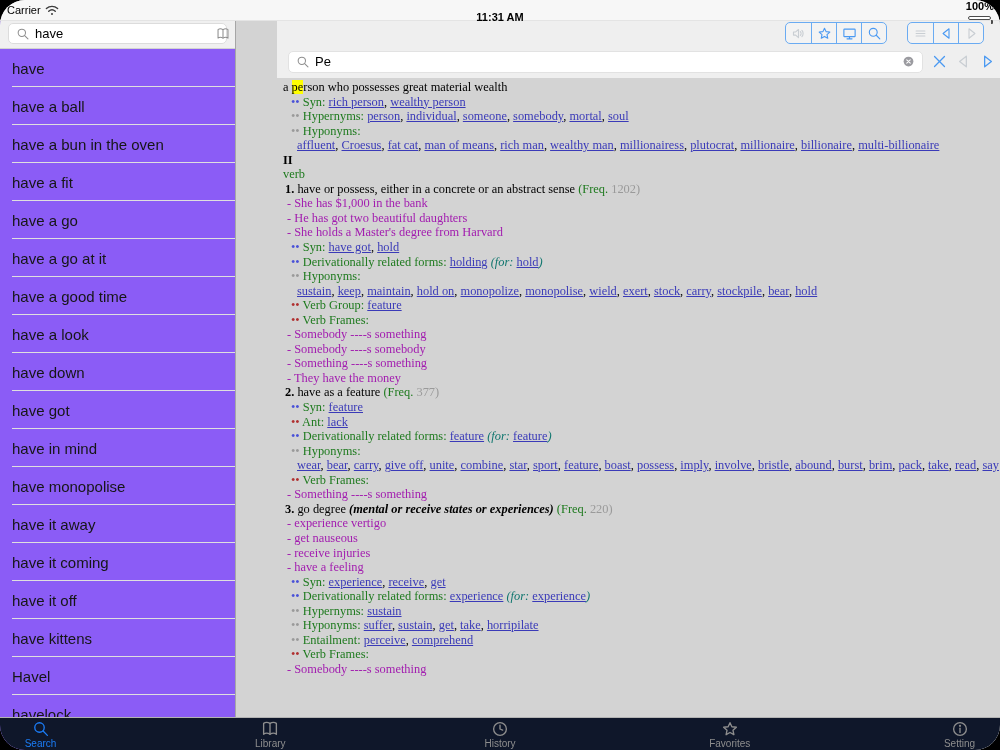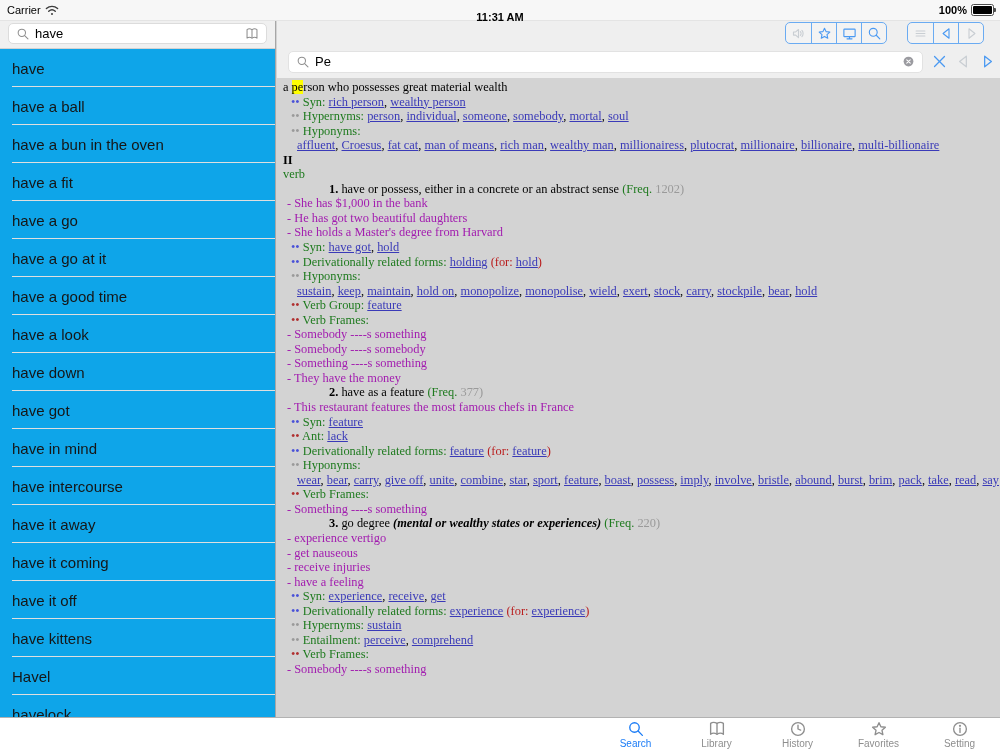--- a/index.html
+++ b/index.html
@@ -4,7 +4,7 @@
 <style>
   html,body{margin:0;padding:0;background:#000;}
   .screen{position:relative;width:1000px;height:750px;background:#d3d3d3;overflow:hidden;
-          font-family:"Liberation Sans",sans-serif;-webkit-font-smoothing:antialiased;}
+          font-family:"Liberation Sans",sans-serif;border-radius:25px;-webkit-font-smoothing:antialiased;}
 
   
   .statusbar{position:absolute;top:0;left:0;right:0;height:20px;background:#f7f7f7;

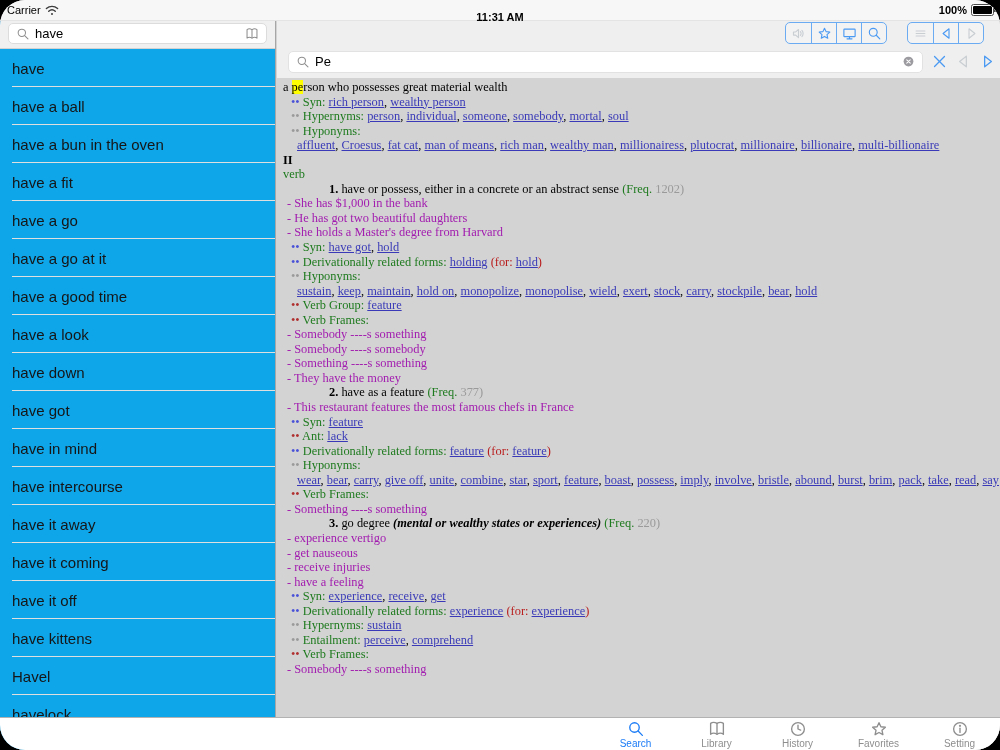--- a/index.html
+++ b/index.html
@@ -11,7 +11,7 @@
              border-bottom:1px solid #e4e4e4;font-size:11px;color:#000;z-index:10;}
   .sb-left{position:absolute;left:7px;top:0;height:20px;display:flex;align-items:center;gap:4px;}
   .sb-time{position:absolute;left:0;right:0;top:7px;height:20px;display:flex;align-items:center;justify-content:center;font-weight:700;}
-  .sb-right{position:absolute;right:6px;top:0;height:20px;display:flex;align-items:center;gap:4px;font-weight:600;}
+  .sb-right{position:absolute;right:6px;top:0;height:20px;display:flex;align-items:center;gap:4px;font-weight:600;flex-direction:column;}
   .batt{width:21px;height:10px;border:1px solid #4c4c4c;border-radius:2.5px;position:relative;background:#fff;}
   .batt .fill{position:absolute;inset:1px;background:#000;border-radius:1px;}
   .batt .tip{position:absolute;right:-3px;top:2.5px;width:2px;height:4px;background:#4c4c4c;border-radius:0 1px 1px 0;}

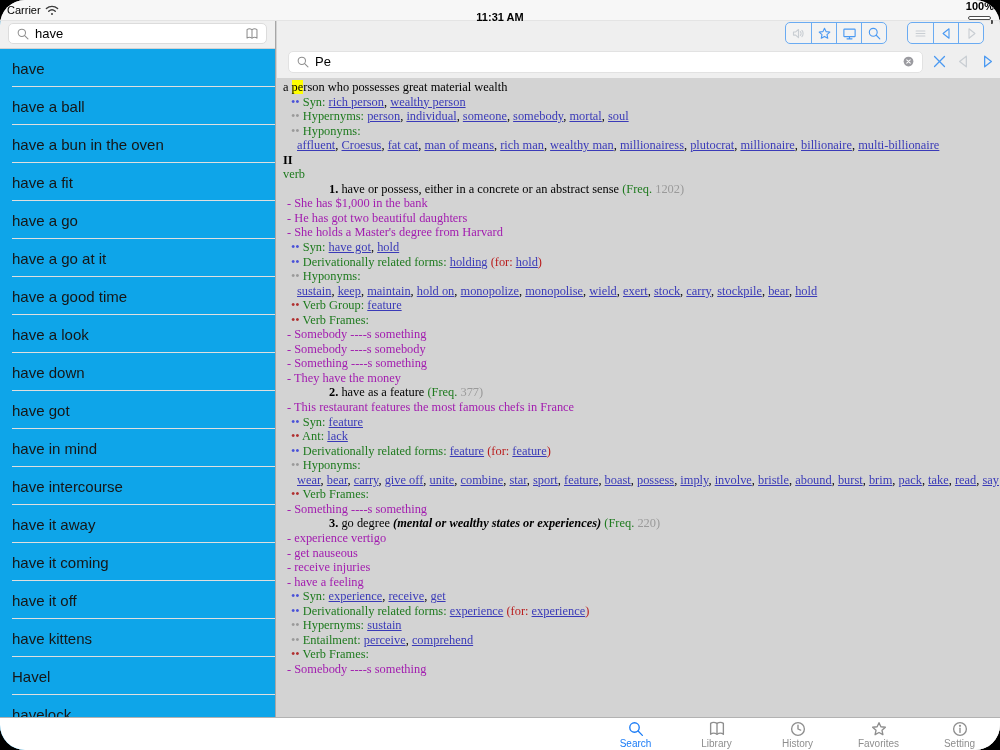--- a/index.html
+++ b/index.html
@@ -17,7 +17,7 @@
   .batt .tip{position:absolute;right:-3px;top:2.5px;width:2px;height:4px;background:#4c4c4c;border-radius:0 1px 1px 0;}
 
   
-  .left-pane{position:absolute;top:20px;left:0;width:276px;bottom:0;background:#0ea5e9;border-right:1px solid #a6a6a6;box-sizing:border-box;}
+  .left-pane{position:absolute;top:20px;left:0;width:236px;bottom:0;background:#8b5cf6;border-right:1px solid #a6a6a6;box-sizing:border-box;}
   .left-header{height:25px;background:#f0f0f0;border-bottom:1px solid #d2d2d2;padding:3px 8px 0 8px;box-sizing:content-box;}
   .s-field{display:flex;align-items:center;height:19px;background:#fff;border:1px solid #dcdcdc;border-radius:5px;padding:0 7px;gap:5px;}
   .s-field input{flex:1;border:none;outline:none;font-size:13px;color:#000;background:transparent;padding:0;font-family:"Liberation Sans",sans-serif;}

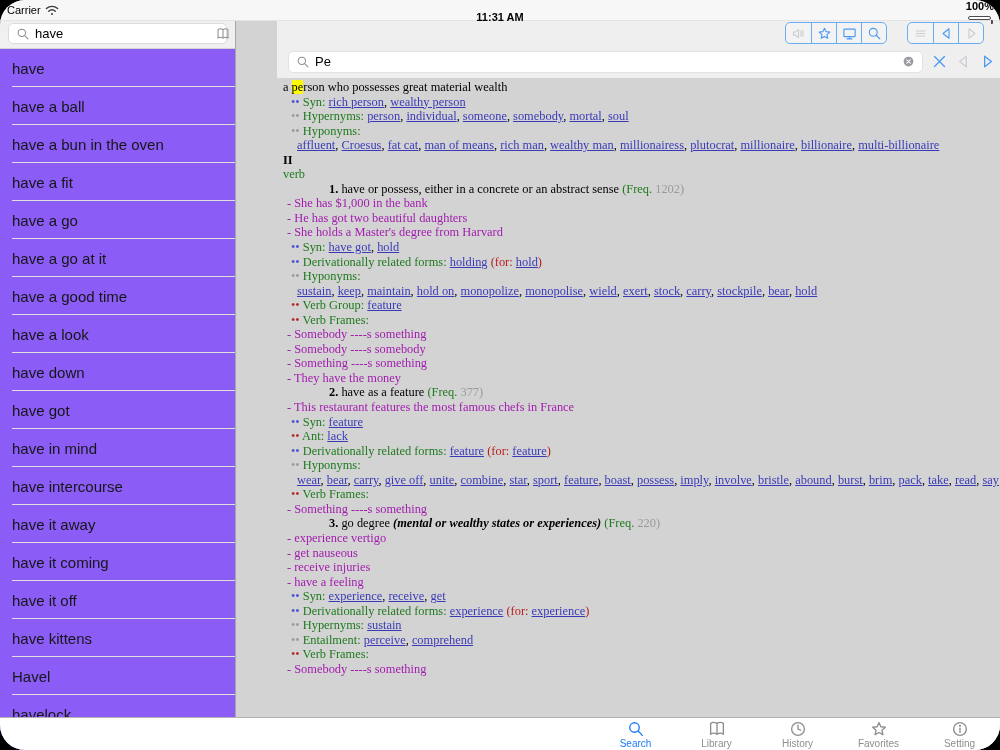--- a/index.html
+++ b/index.html
@@ -44,7 +44,7 @@
   .content{position:absolute;top:58px;left:0;right:0;bottom:0;overflow:hidden;
            font-family:"Liberation Serif",serif;font-size:12.4px;line-height:14.55px;color:#000;padding-top:2px;}
   .cl{white-space:pre;overflow:hidden;height:14.55px;}
-  .d0{padding-left:6px;} .d1{padding-left:8px;margin-left:44px;} .d2{padding-left:10px;} .d3{padding-left:14px;} .d4{padding-left:20px;}
+  .d0{padding-left:6px;} .d1{padding-left:8px;} .d2{padding-left:10px;} .d3{padding-left:14px;} .d4{padding-left:20px;}
   .k{color:#000;}
   .h{background:#ffff00;}
   .g{color:#1e7a1e;}

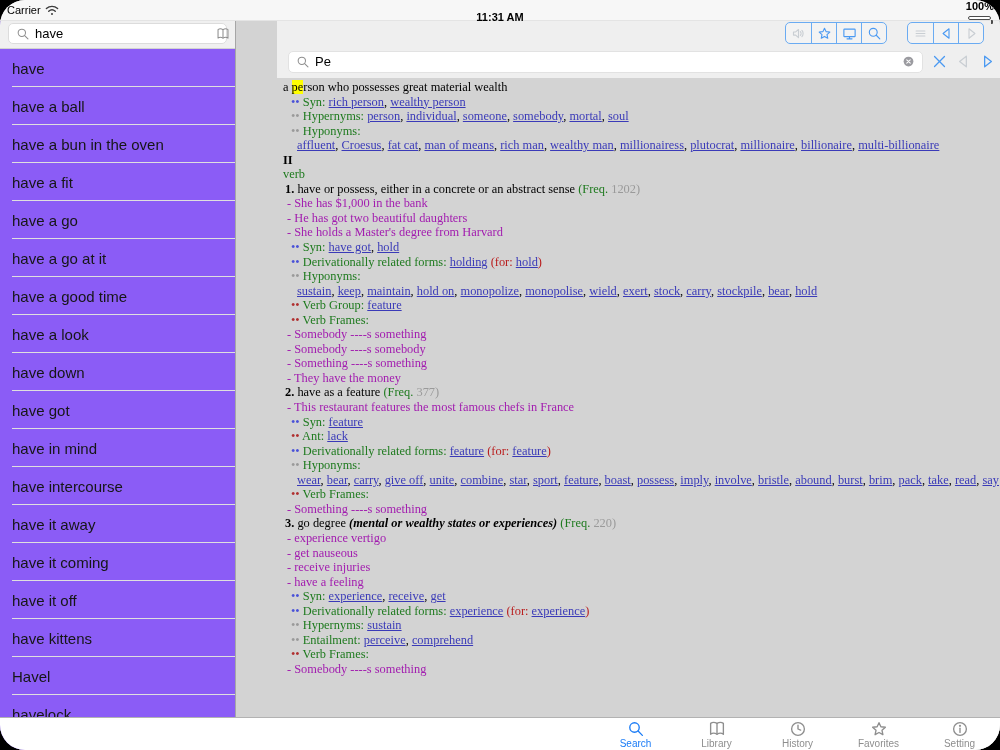--- a/index.html
+++ b/index.html
@@ -49,7 +49,7 @@
   .h{background:#ffff00;}
   .g{color:#1e7a1e;}
   .gr{color:#9a9a9a;}
-  .gf{color:#b91c1c;}
+  .gf{color:#0f766e;font-style:italic;}
   .p{color:#a21caf;}
   .b{font-weight:bold;}
   .bi{font-weight:bold;font-style:italic;}

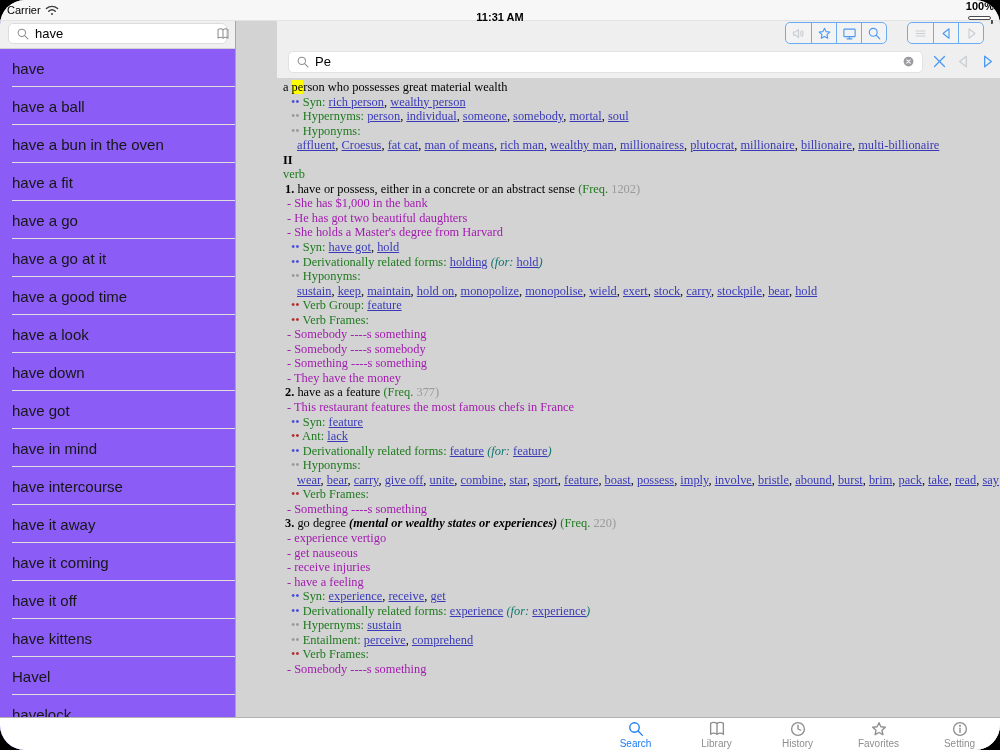--- a/index.html
+++ b/index.html
@@ -258,7 +258,6 @@
         <div class="cl d2"><span class="p">- Something ----s something</span></div>
         <div class="cl d2"><span class="p">- They have the money</span></div>
         <div class="cl d1"><span class="b">2. </span><span class="k">have as a feature </span><span class="g">(Freq. </span><span class="gr">377)</span></div>
-        <div class="cl d2"><span class="p">- This restaurant features the most famous chefs in France</span></div>
         <div class="cl d3"><span class="db">•• </span><span class="g">Syn: </span><span class="a">feature</span></div>
         <div class="cl d3"><span class="dr">•• </span><span class="g">Ant: </span><span class="a">lack</span></div>
         <div class="cl d3"><span class="db">•• </span><span class="g">Derivationally related forms: </span><span class="a">feature</span><span class="gf"> (for: </span><span class="a">feature</span><span class="gf">)</span></div>

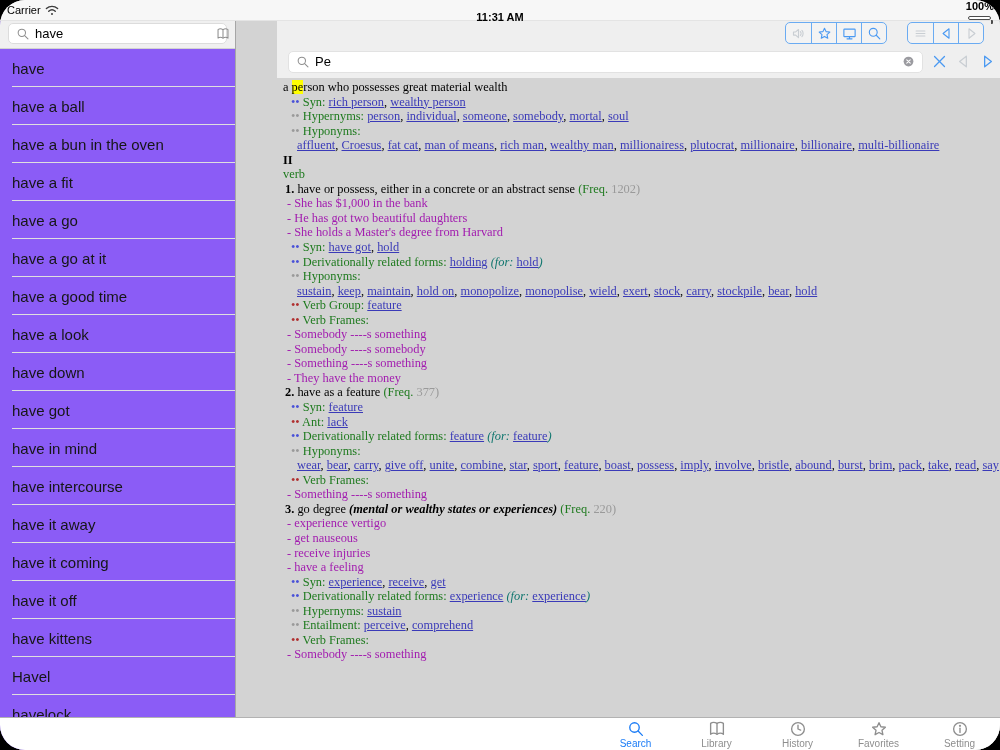--- a/index.html
+++ b/index.html
@@ -119,7 +119,7 @@
         <li class="sb-item">have down</li>
         <li class="sb-item">have got</li>
         <li class="sb-item">have in mind</li>
-        <li class="sb-item">have intercourse</li>
+        <li class="sb-item">have monopolise</li>
         <li class="sb-item">have it away</li>
         <li class="sb-item">have it coming</li>
         <li class="sb-item">have it off</li>

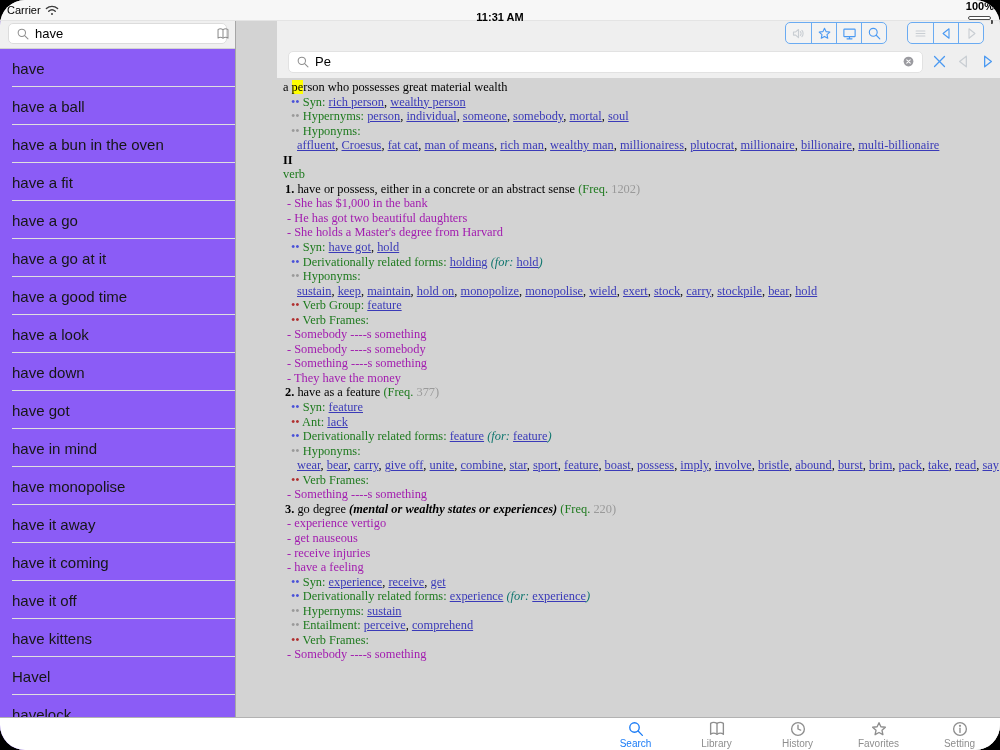--- a/index.html
+++ b/index.html
@@ -265,7 +265,7 @@
         <div class="cl d4"><span class="a">wear</span><span class="k">, </span><span class="a">bear</span><span class="k">, </span><span class="a">carry</span><span class="k">, </span><span class="a">give off</span><span class="k">, </span><span class="a">unite</span><span class="k">, </span><span class="a">combine</span><span class="k">, </span><span class="a">star</span><span class="k">, </span><span class="a">sport</span><span class="k">, </span><span class="a">feature</span><span class="k">, </span><span class="a">boast</span><span class="k">, </span><span class="a">possess</span><span class="k">, </span><span class="a">imply</span><span class="k">, </span><span class="a">involve</span><span class="k">, </span><span class="a">bristle</span><span class="k">, </span><span class="a">abound</span><span class="k">, </span><span class="a">burst</span><span class="k">, </span><span class="a">brim</span><span class="k">, </span><span class="a">pack</span><span class="k">, </span><span class="a">take</span><span class="k">, </span><span class="a">read</span><span class="k">, </span><span class="a">say</span></div>
         <div class="cl d3"><span class="dr">•• </span><span class="g">Verb Frames:</span></div>
         <div class="cl d2"><span class="p">- Something ----s something</span></div>
-        <div class="cl d1"><span class="b">3. </span><span class="k">go degree </span><span class="bi">(mental or wealthy states or experiences)</span><span class="k"> </span><span class="g">(Freq. </span><span class="gr">220)</span></div>
+        <div class="cl d1"><span class="b">3. </span><span class="k">go degree </span><span class="bi">(mental or receive states or experiences)</span><span class="k"> </span><span class="g">(Freq. </span><span class="gr">220)</span></div>
         <div class="cl d2"><span class="p">- experience vertigo</span></div>
         <div class="cl d2"><span class="p">- get nauseous</span></div>
         <div class="cl d2"><span class="p">- receive injuries</span></div>

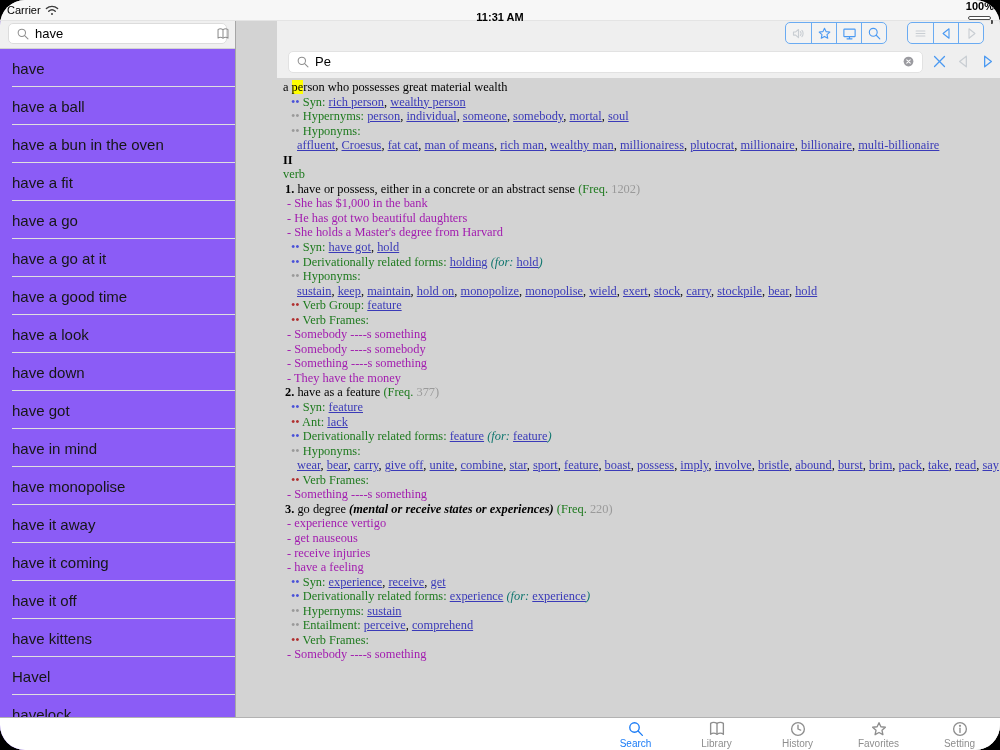--- a/index.html
+++ b/index.html
@@ -273,6 +273,7 @@
         <div class="cl d3"><span class="db">•• </span><span class="g">Syn: </span><span class="a">experience</span><span class="k">, </span><span class="a">receive</span><span class="k">, </span><span class="a">get</span></div>
         <div class="cl d3"><span class="db">•• </span><span class="g">Derivationally related forms: </span><span class="a">experience</span><span class="gf"> (for: </span><span class="a">experience</span><span class="gf">)</span></div>
         <div class="cl d3"><span class="dg">•• </span><span class="g">Hypernyms: </span><span class="a">sustain</span></div>
+        <div class="cl d3"><span class="dg">•• </span><span class="g">Hyponyms: </span><span class="a">suffer</span><span class="k">, </span><span class="a">sustain</span><span class="k">, </span><span class="a">get</span><span class="k">, </span><span class="a">take</span><span class="k">, </span><span class="a">horripilate</span></div>
         <div class="cl d3"><span class="dg">•• </span><span class="g">Entailment: </span><span class="a">perceive</span><span class="k">, </span><span class="a">comprehend</span></div>
         <div class="cl d3"><span class="dr">•• </span><span class="g">Verb Frames:</span></div>
         <div class="cl d2"><span class="p">- Somebody ----s something</span></div>

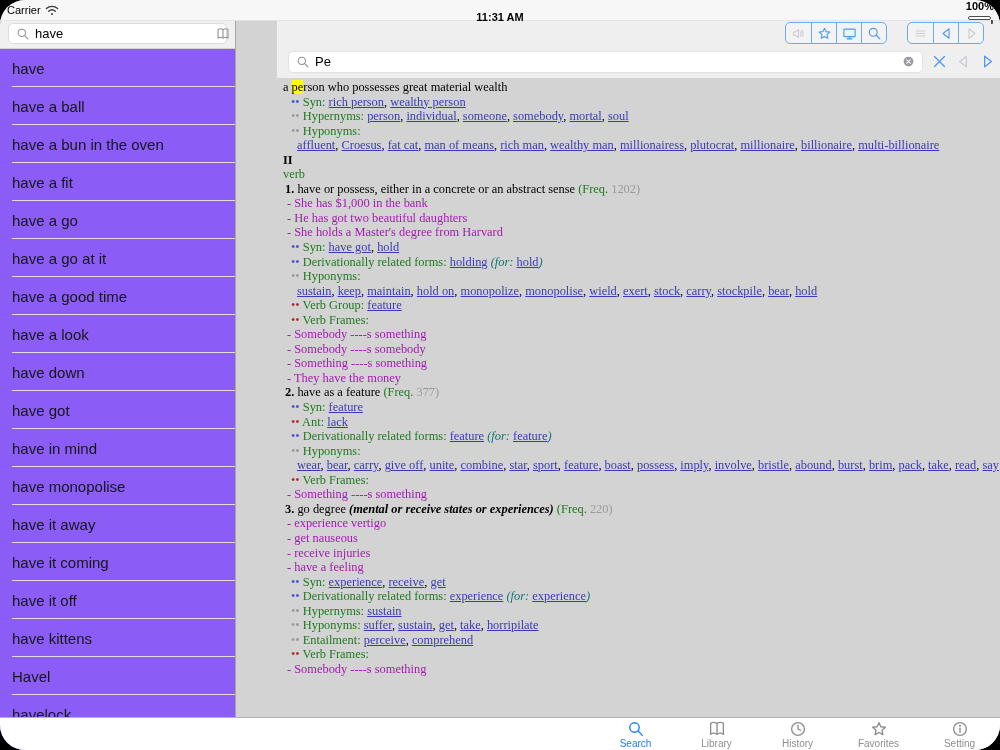--- a/index.html
+++ b/index.html
@@ -57,8 +57,8 @@
   .a{color:#3a3ab8;text-decoration:underline;cursor:pointer;}
 
   
-  .tabbar{position:absolute;left:0;right:0;bottom:0;height:32px;background:#ffffff;border-top:1px solid #b2b2b2;
-          display:flex;justify-content:flex-end;z-index:9;}
+  .tabbar{position:absolute;left:0;right:0;bottom:0;height:32px;background:#0f172a;border-top:1px solid #b2b2b2;
+          display:flex;justify-content:space-between;z-index:9;}
   .tab{width:81px;display:flex;flex-direction:column;align-items:center;justify-content:flex-start;padding-top:2px;gap:0px;color:#8e8e8e;cursor:pointer;}
   .tab .tab-label{font-size:10px;line-height:11px;}
   .tab.active{color:#1b7cf6;}

